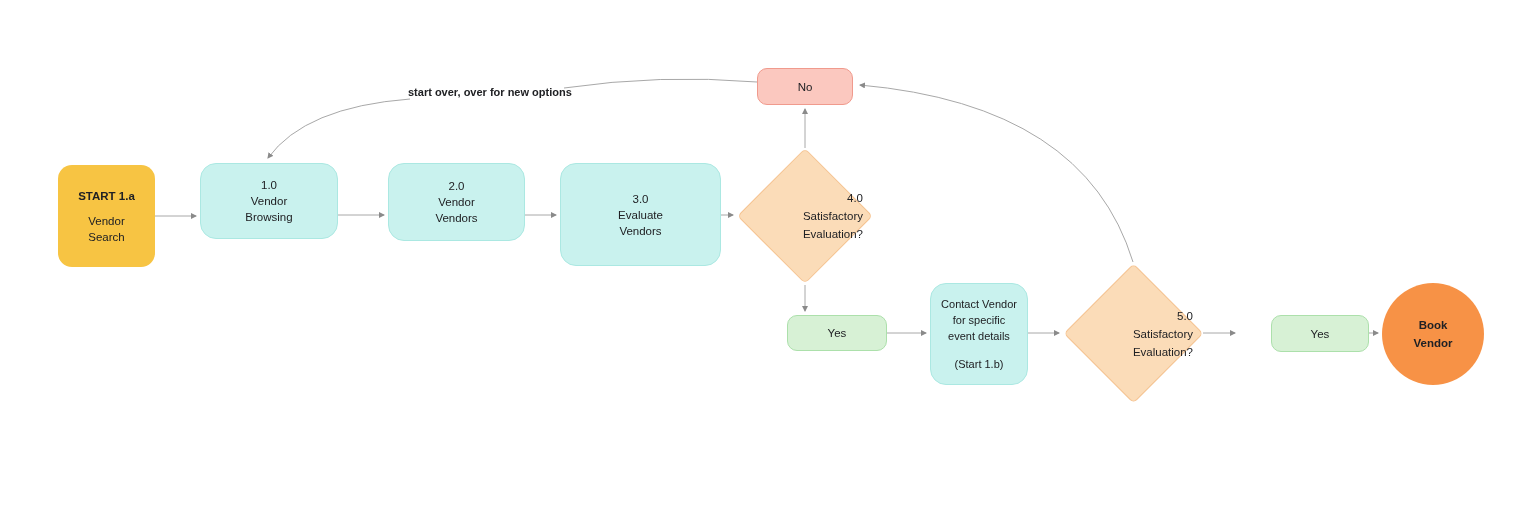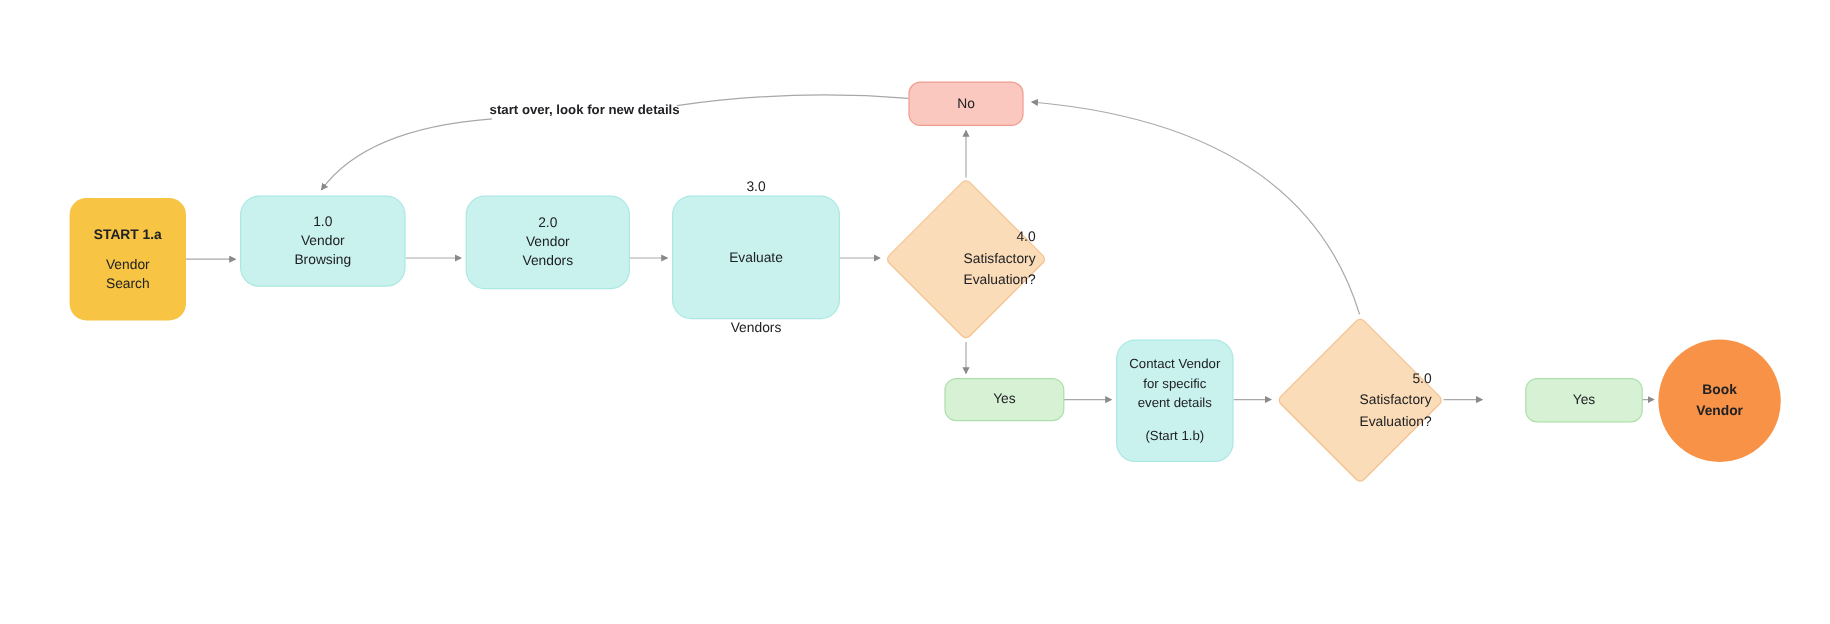--- a/index.html
+++ b/index.html
@@ -176,7 +176,7 @@
     <div>No</div>
   </div>
 
-  <div class="edge-label" style="left:408px; top:86px;">start over, look for new details</div>
+  <div class="edge-label" style="left:408px; top:86px;">start over, over for new options</div>
 
   <div class="node pill pill-yes" style="left:755px; top:315px; width:100px; height:36px;">
     <div>Yes</div>

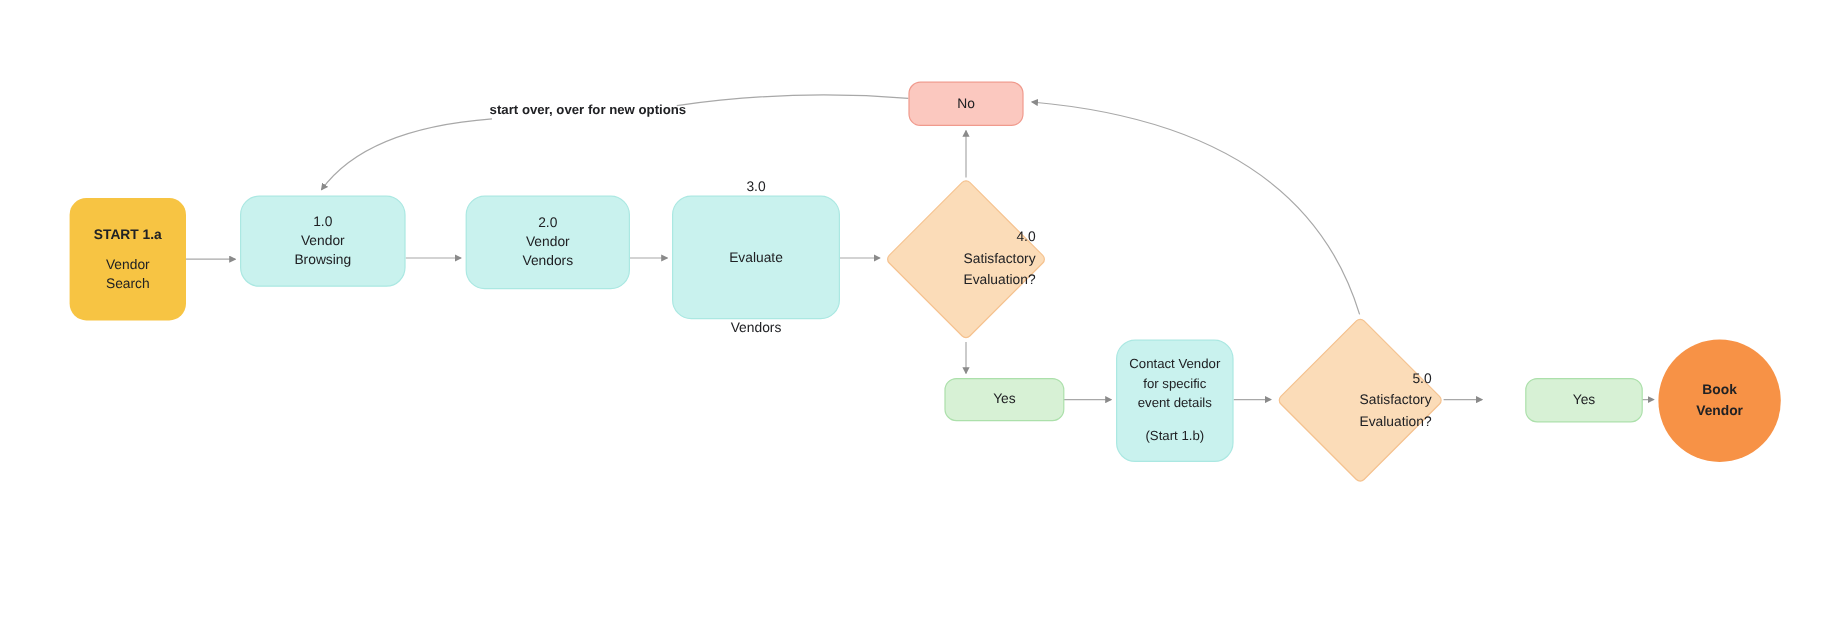--- a/index.html
+++ b/index.html
@@ -157,7 +157,7 @@
     <div>Vendors</div>
   </div>
 
-  <div class="node process" style="left:560px; top:163px; width:140px; height:103px;gap:43px;">
+  <div class="node process" style="left:560px; top:163px; width:161px; height:103px;">
     <div>3.0</div>
     <div>Evaluate</div>
     <div>Vendors</div>

